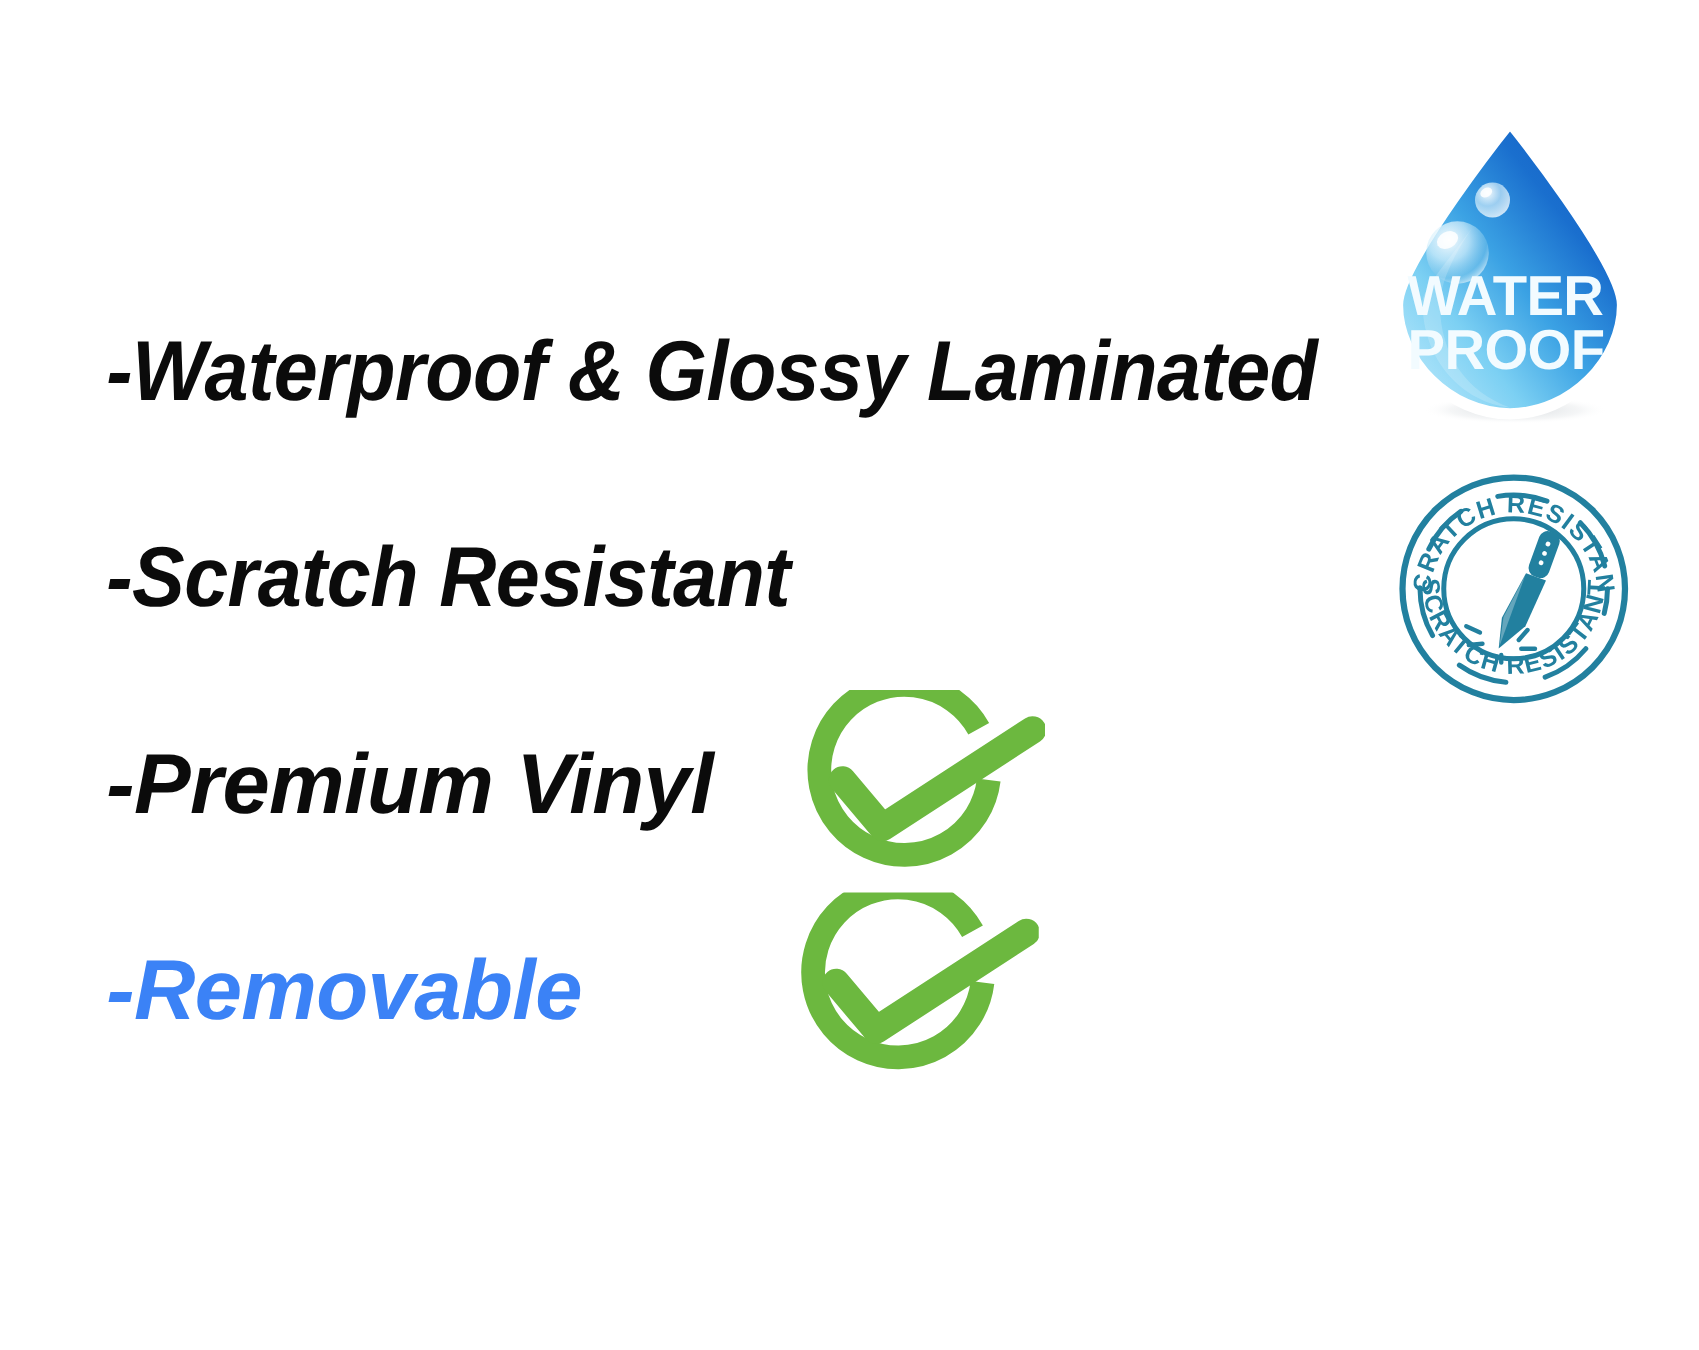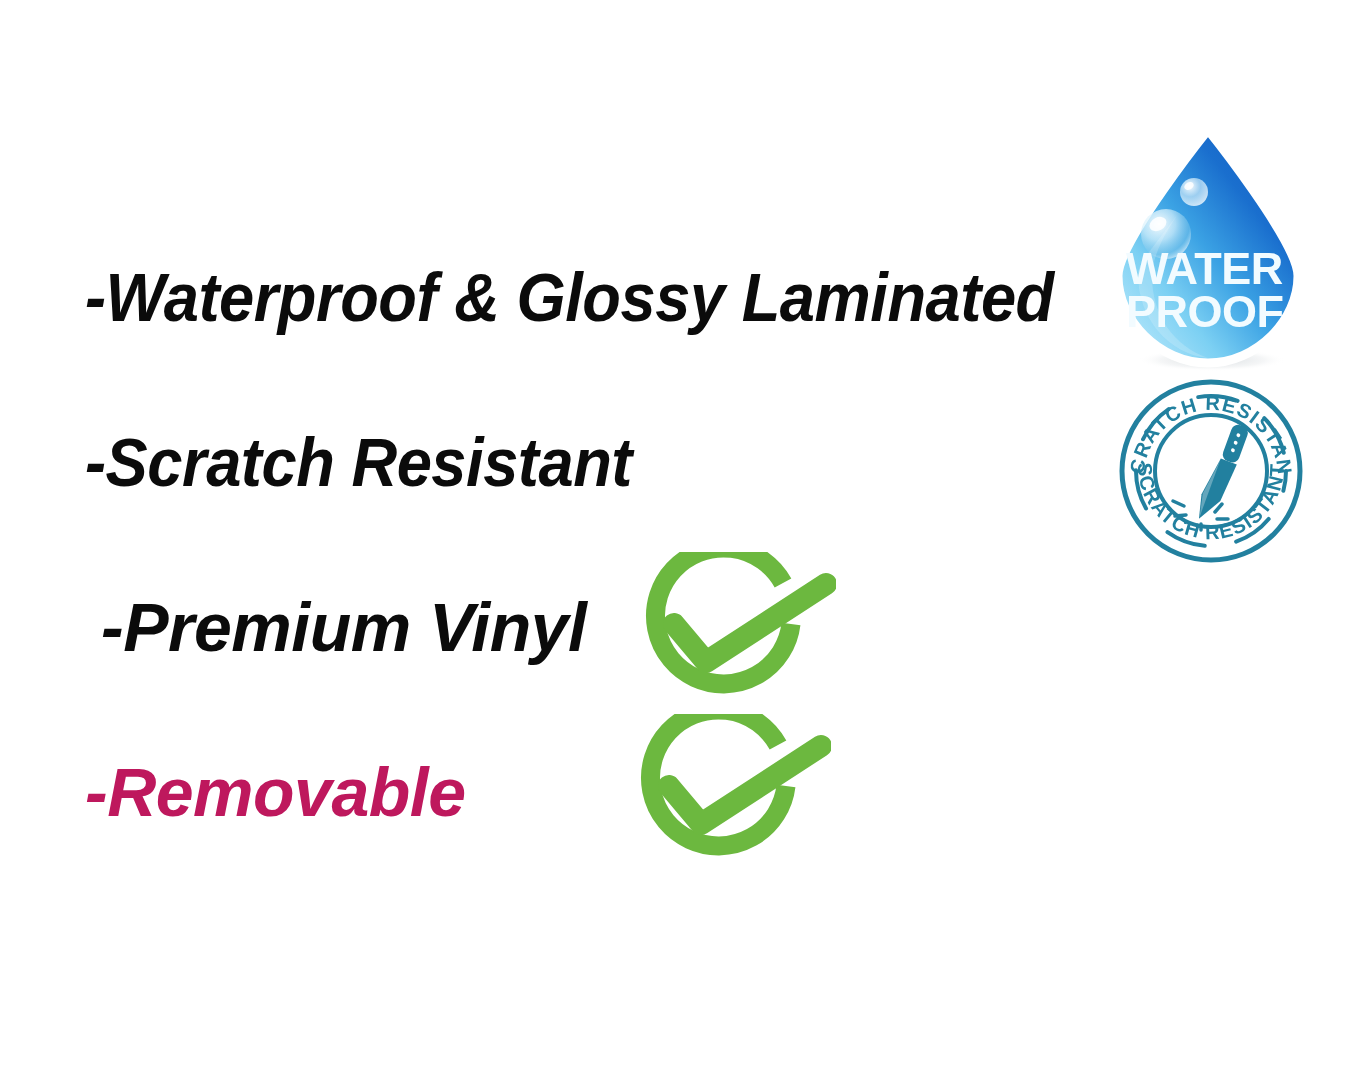--- a/index.html
+++ b/index.html
@@ -44,7 +44,7 @@
   .waterproof-badge {
     position: absolute;
     left: 1102px;
-    top: 124px;
+    top: 92px;
     width: 212px;
     height: 248px;
   }

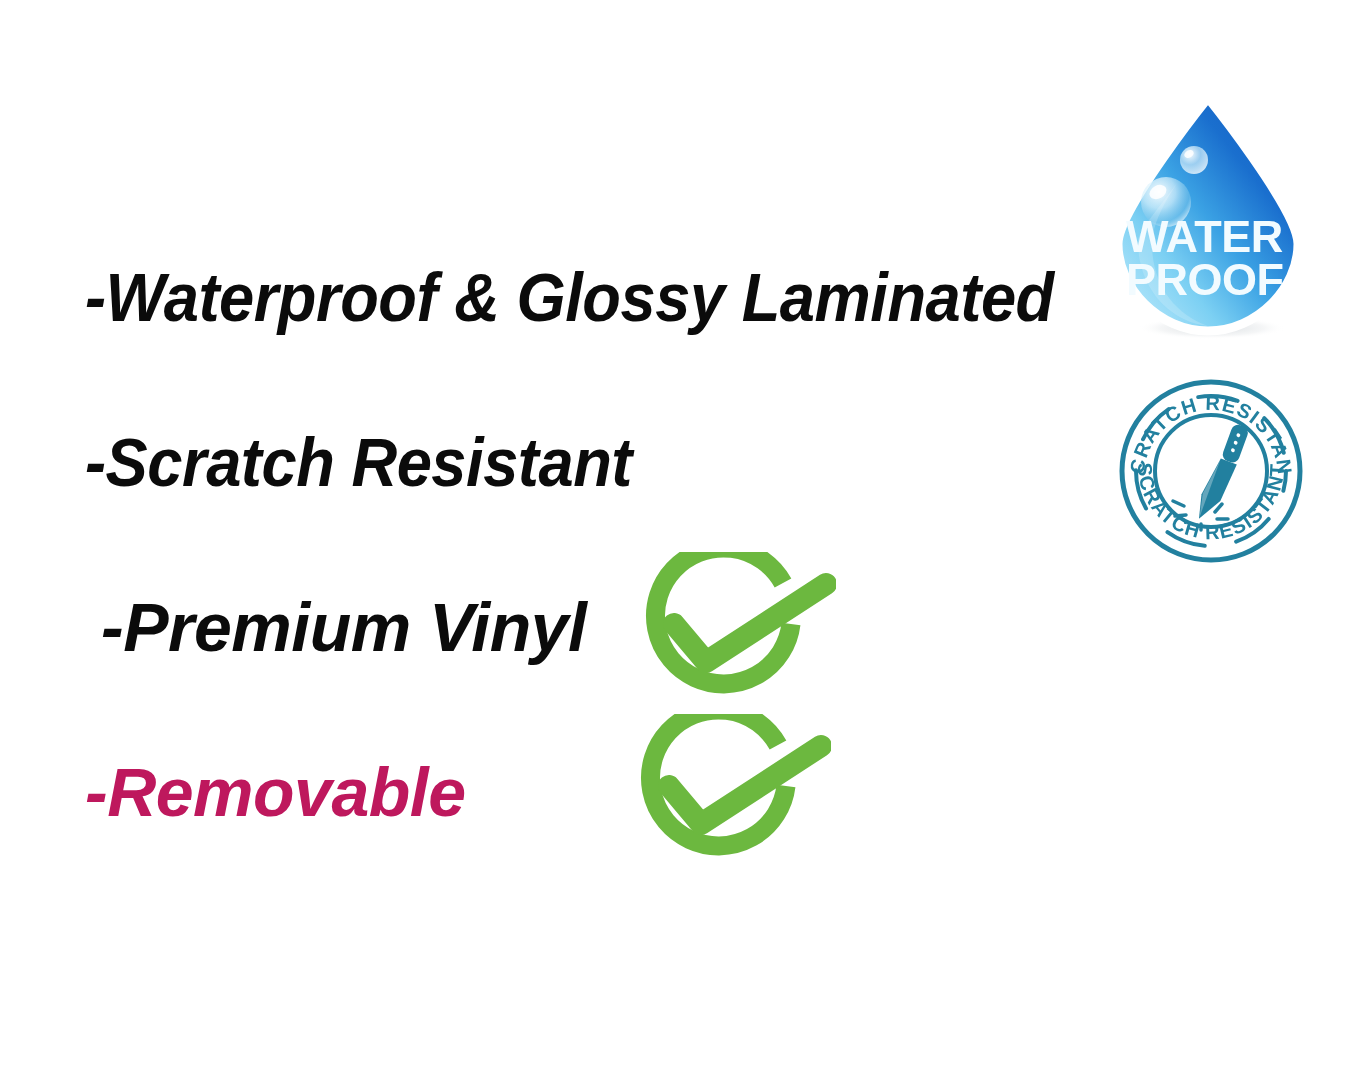--- a/index.html
+++ b/index.html
@@ -37,7 +37,7 @@
   
   .feature-line.l0 { font-size: 68px; transform: scaleX(0.93); transform-origin: left top; }
   .feature-line.l1 { font-size: 68px; transform: scaleX(0.93); transform-origin: left top; }
-  .feature-line.l2 { font-size: 68px; transform: scaleX(1.00); transform-origin: left top; margin-left: 16px; }
+  .feature-line.l2 { font-size: 68px; transform: scaleX(1.00); transform-origin: left top; }
   .feature-line.l3 { font-size: 68px; transform: scaleX(1.00); transform-origin: left top; }
 
   

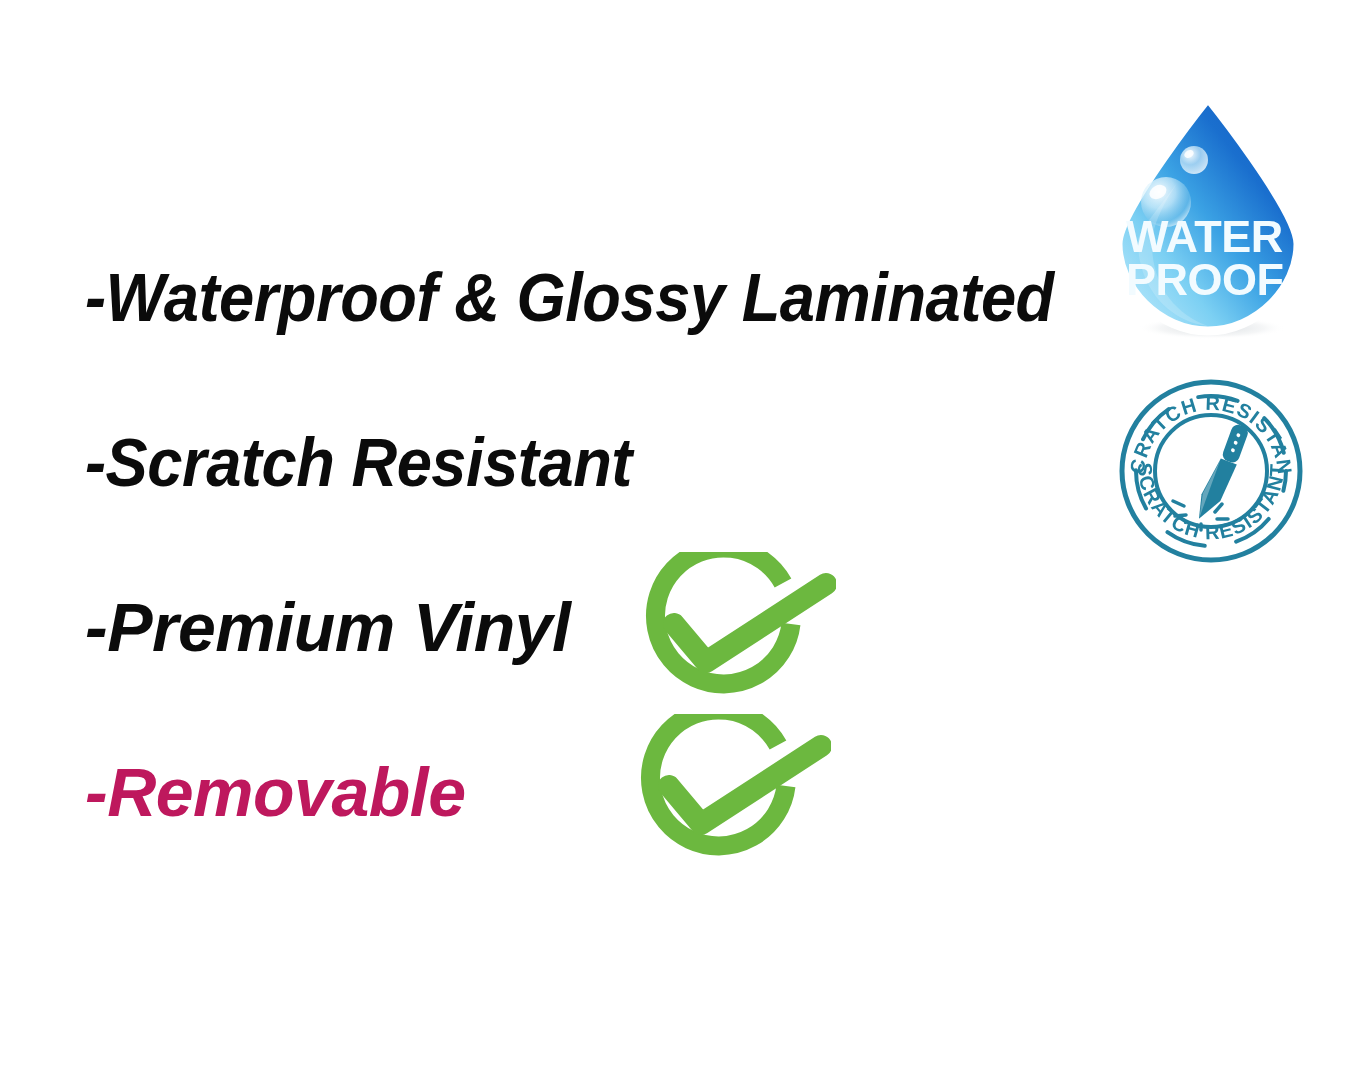--- a/index.html
+++ b/index.html
@@ -89,7 +89,7 @@
       <span>-Premium Vinyl</span>
     </div>
 
-    <div class="feature-line l3" style="color: #be185d;">
+    <div class="feature-line l3" style="color: #3b82f6;">
       <span>-Removable</span>
     </div>
 

